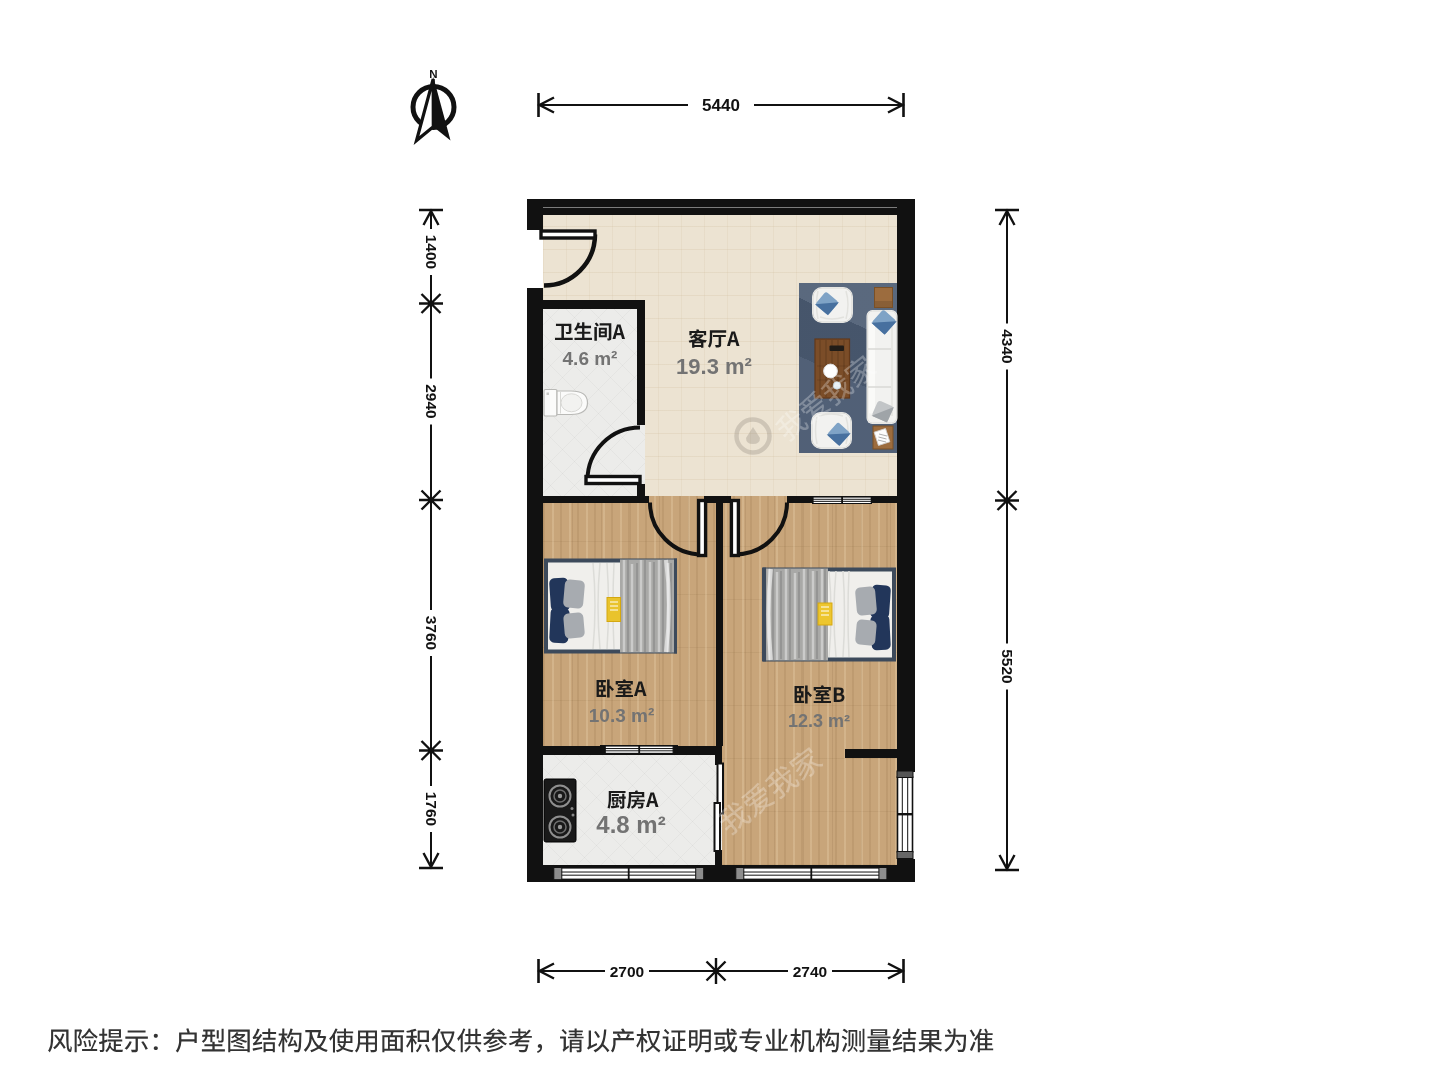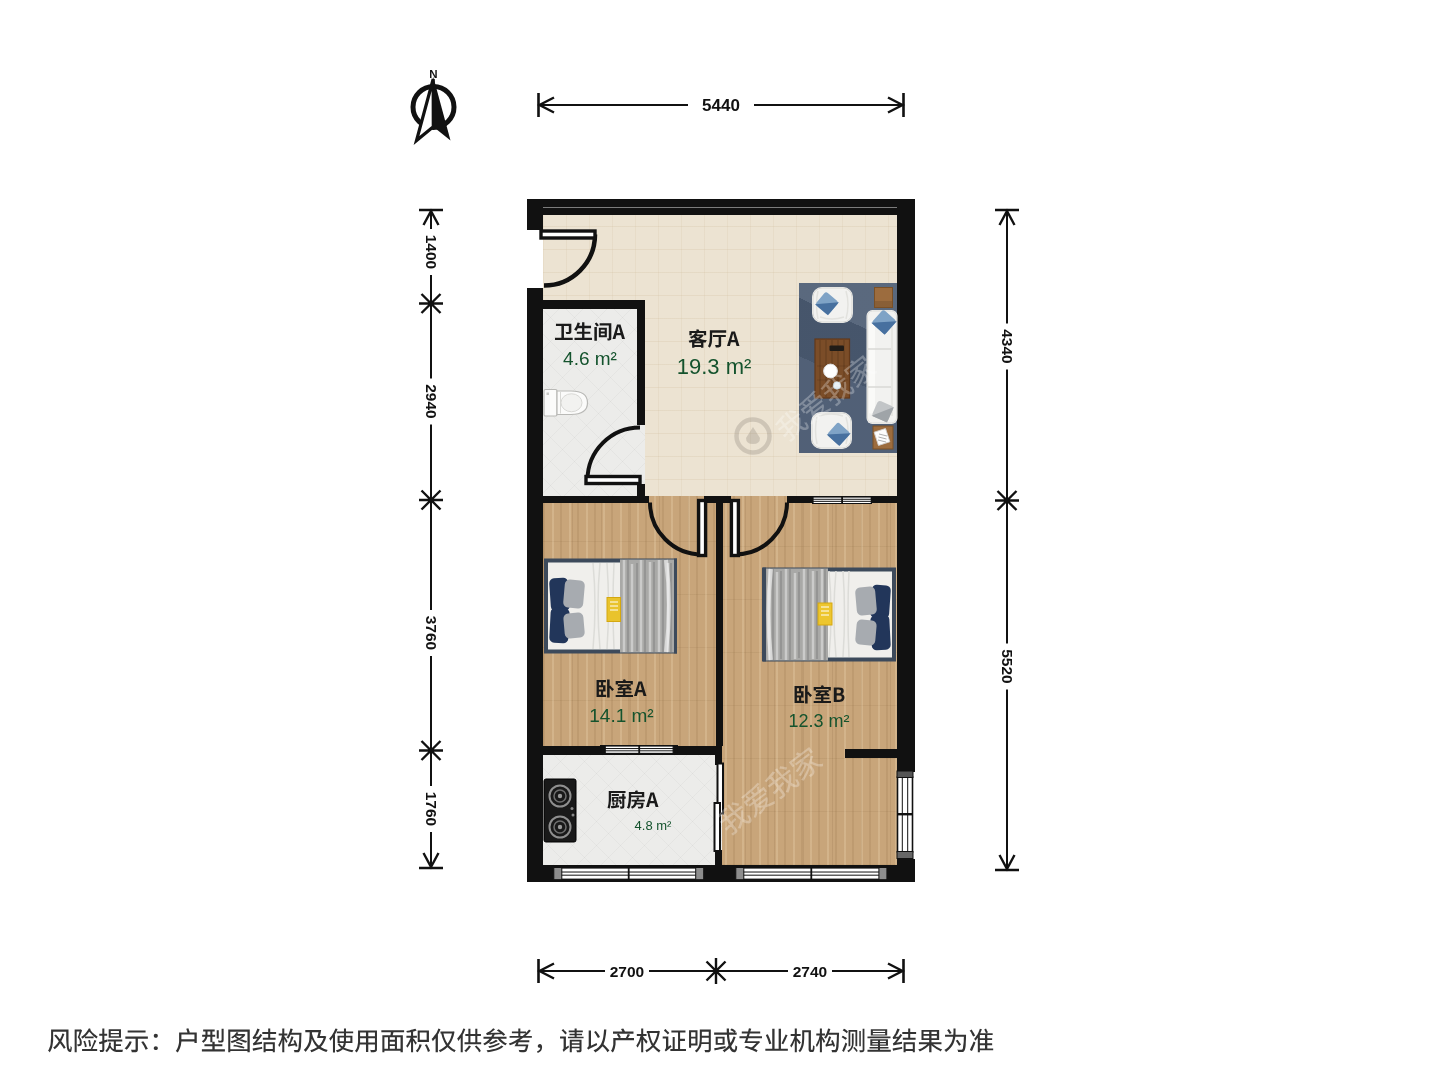--- a/index.html
+++ b/index.html
@@ -13,7 +13,7 @@
 .tgray{background-color:#ececea;background-image:
  repeating-linear-gradient(45deg, rgba(150,150,148,.09) 0 1px, transparent 1px 17px),
  repeating-linear-gradient(135deg, rgba(150,150,148,.09) 0 1px, transparent 1px 17px);}
-.num{position:absolute;font-weight:normal;color:#14532d;white-space:nowrap;transform:translate(-50%,-50%);}
+.num{position:absolute;font-weight:bold;color:#737373;white-space:nowrap;transform:translate(-50%,-50%);}
 </style></head><body>
 <div id="plan">
 

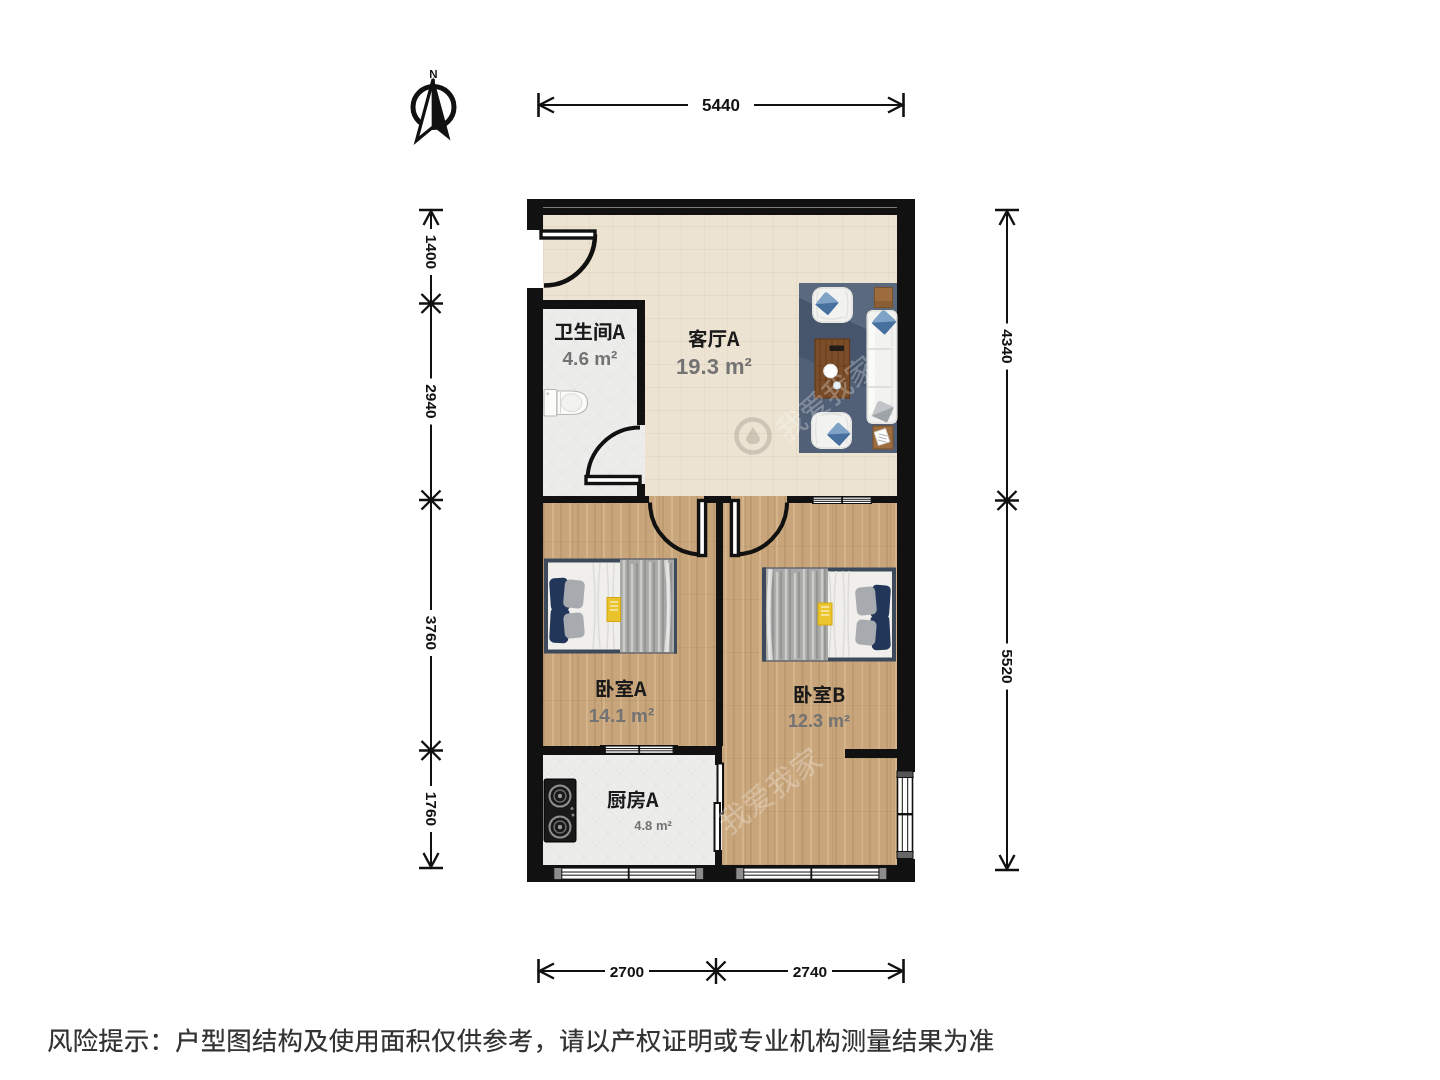--- a/index.html
+++ b/index.html
@@ -341,7 +341,7 @@
       <use href="#b65" transform="translate(39.0,19.9) scale(0.1950,-0.1950)" fill="#1a1a1a"></use>
     </svg>
 
-<div class="num" style="left:621.5px;top:715.5px;font-size:19px">14.1 m²</div>
+<div class="num" style="left:621.5px;top:715.5px;font-size:19px">10.3 m²</div>
 
 <svg style="position:absolute;left:792.5px;top:682.4px;overflow:visible" width="52" height="21">
       <use href="#b21351" transform="translate(0.0,19.9) scale(0.1950,-0.1950)" fill="#1a1a1a"></use>

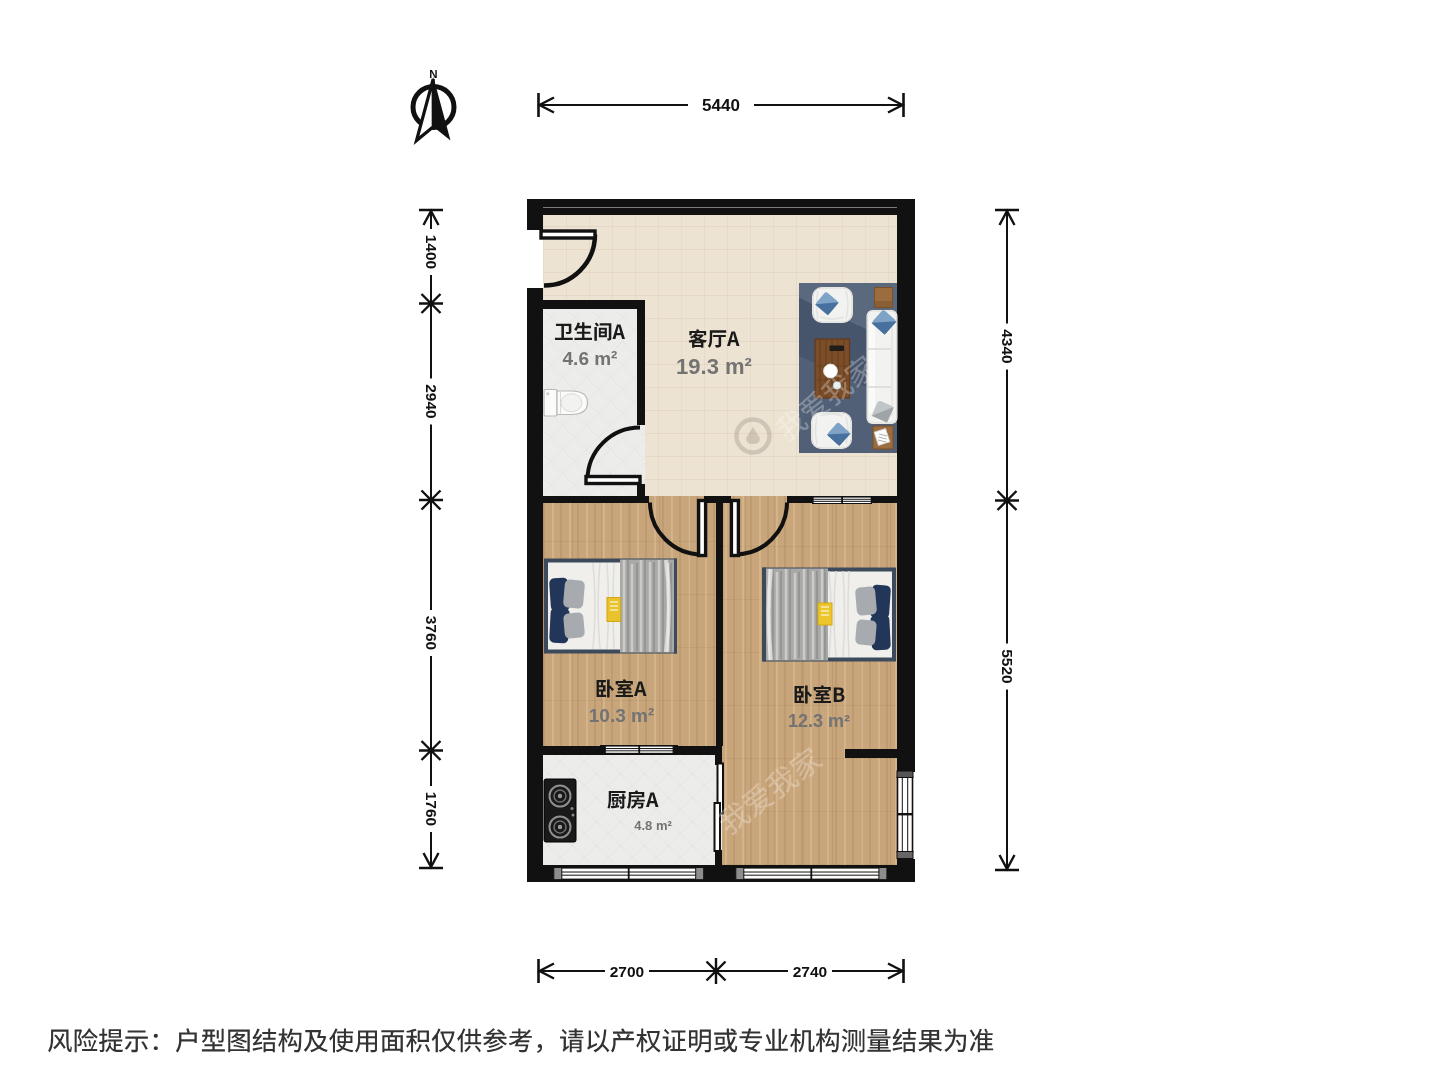--- a/index.html
+++ b/index.html
@@ -357,7 +357,7 @@
       <use href="#b65" transform="translate(39.0,19.9) scale(0.1950,-0.1950)" fill="#1a1a1a"></use>
     </svg>
 
-<div class="num" style="left:653px;top:824.5px;font-size:13px">4.8 m²</div>
+<div class="num" style="left:631px;top:824.5px;font-size:24px">4.8 m²</div>
 
 <svg style="position:absolute;left:46.7px;top:1024.2px;overflow:visible" width="947" height="28">
       <use href="#r39118" transform="translate(0.0,26.1) scale(0.2560,-0.2560)" fill="#333"></use>

